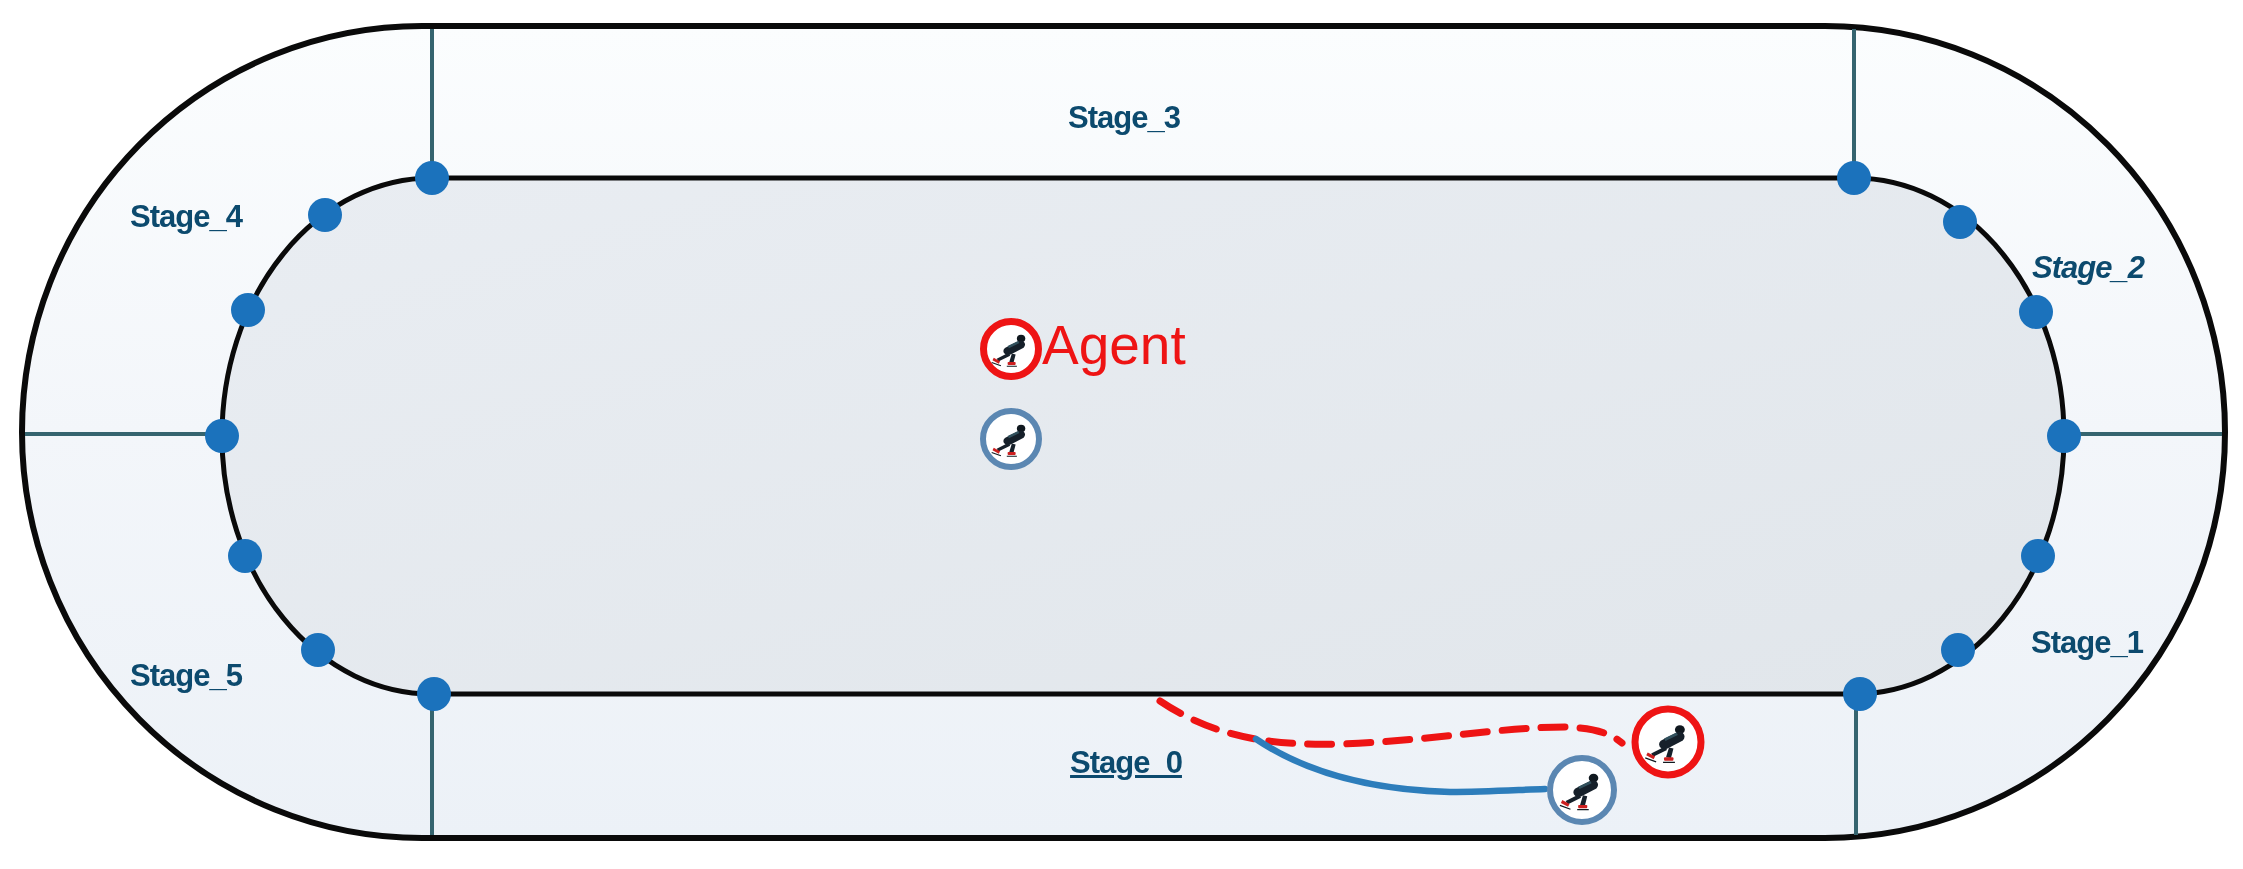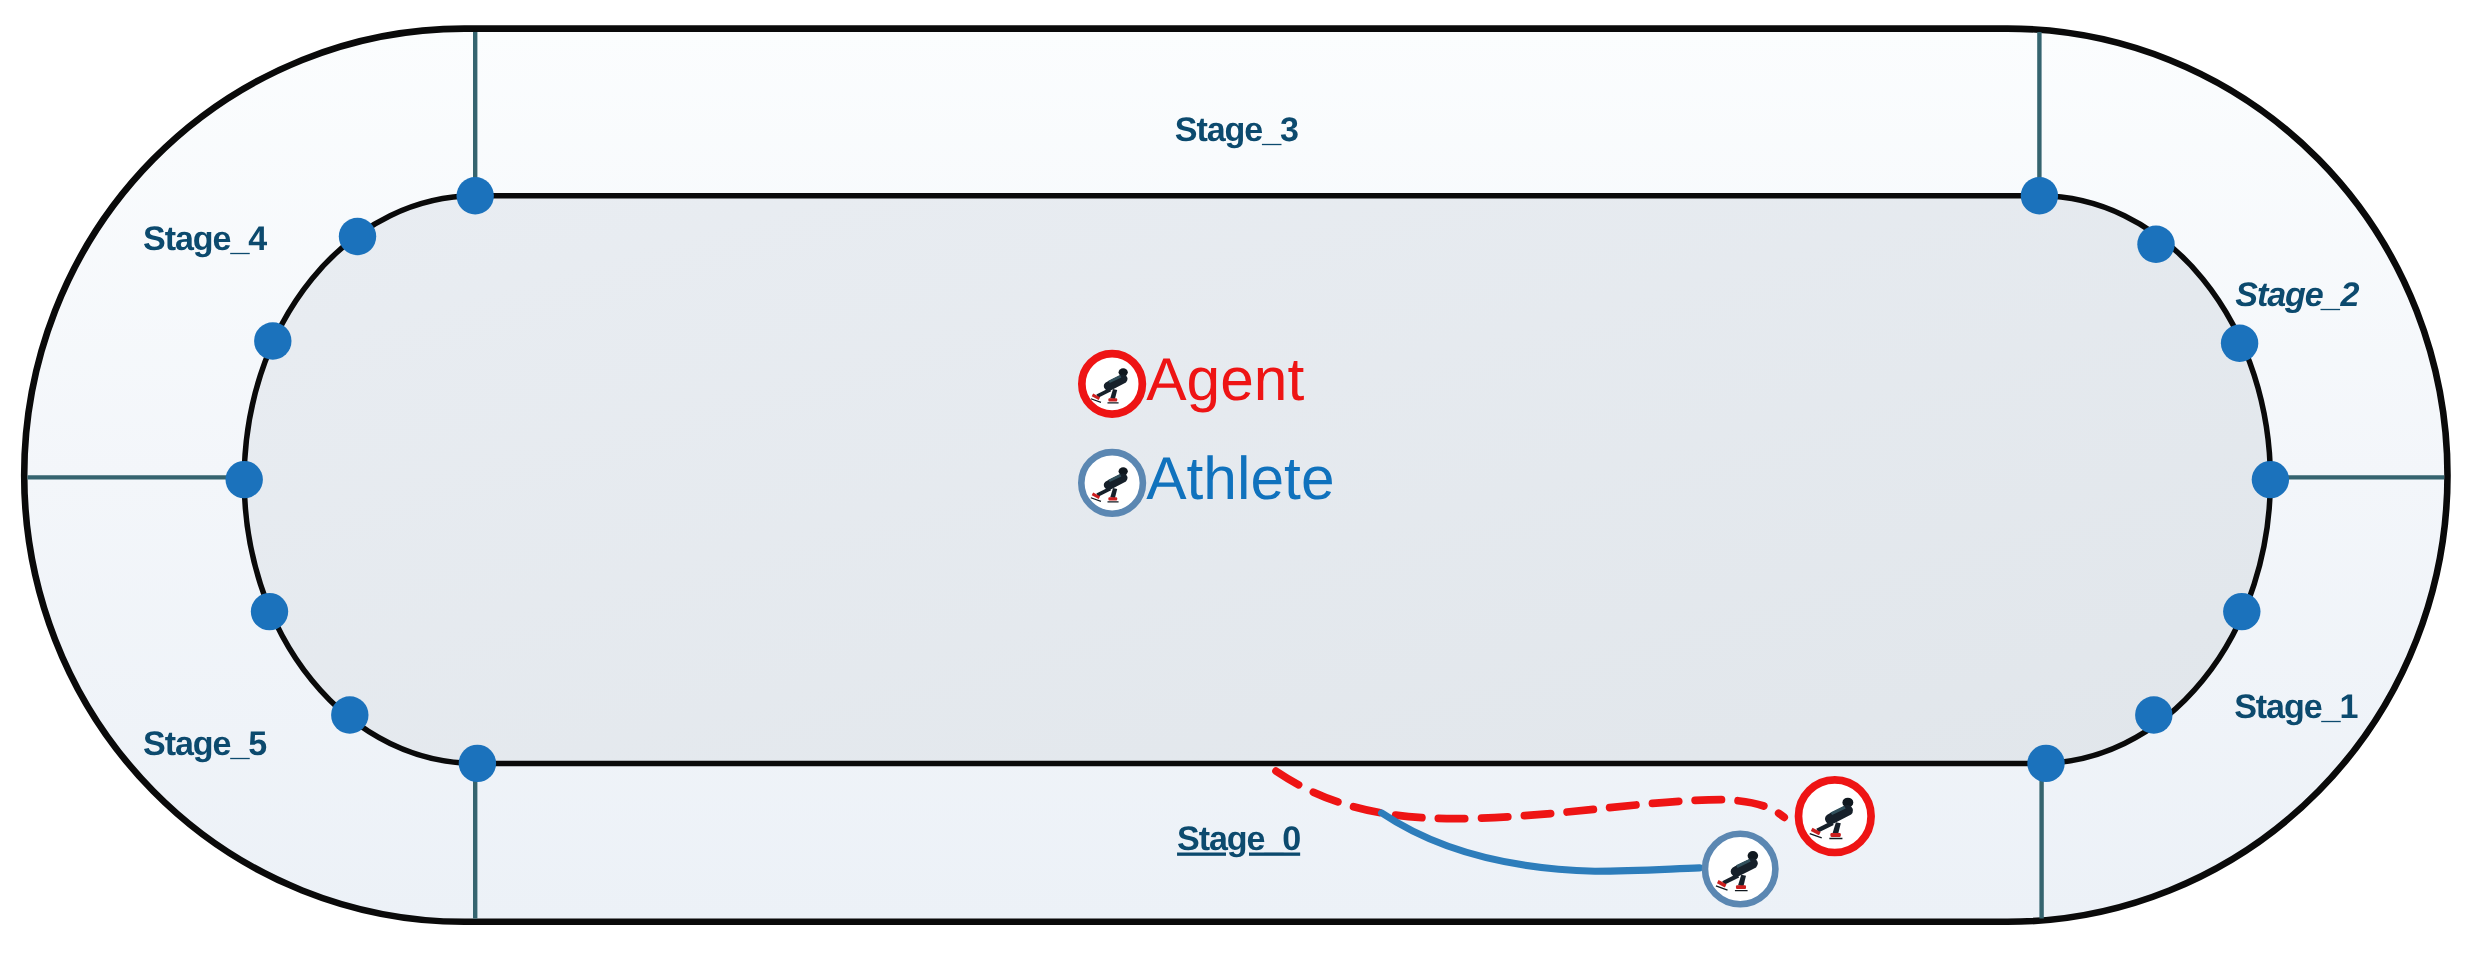--- a/index.html
+++ b/index.html
@@ -135,7 +135,6 @@
             <use href="#skater"></use>
           </svg>
       </span>
-      <span class="legend-label" id="label-athlete" style="color: rgb(16, 114, 189);">Athlete</span>
     </div>
   </div>
 

